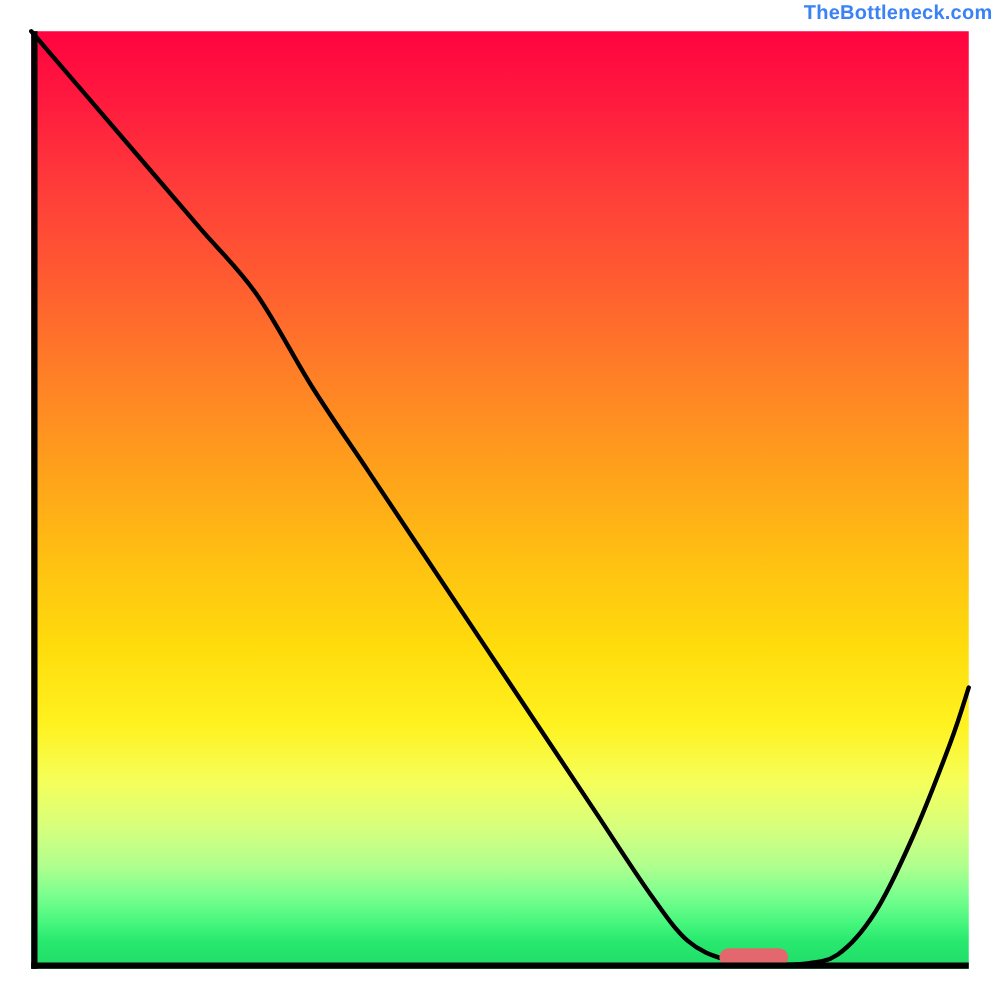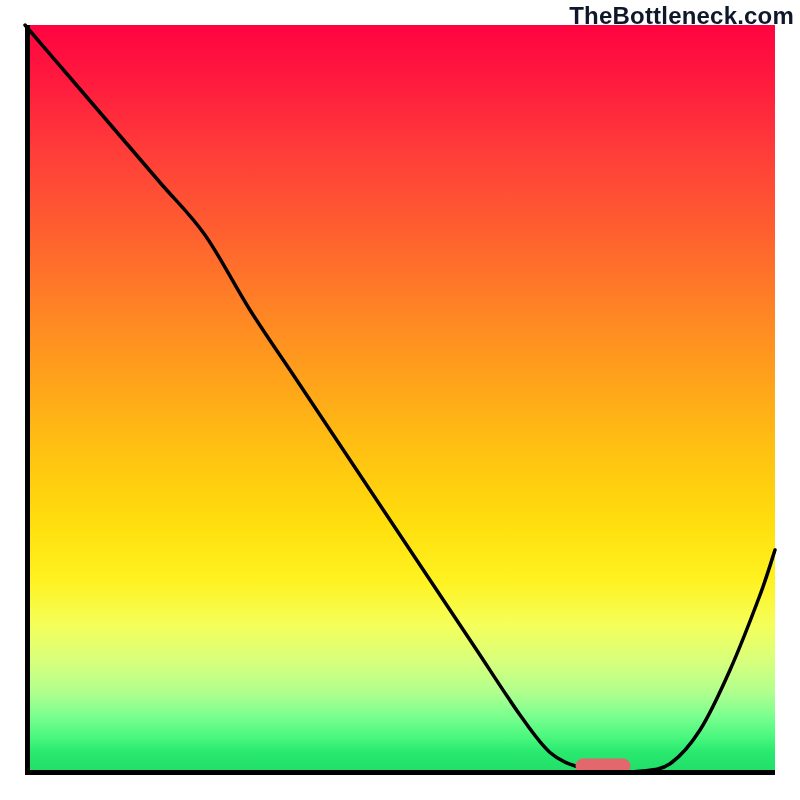--- a/index.html
+++ b/index.html
@@ -20,9 +20,9 @@
     position: absolute;
     top: 2px;
     right: 6px;
-    font-size: 24px;
+    font-size: 16px;
     font-weight: 600;
-    color: #0f172a;
+    color: #3b82f6;
     letter-spacing: 0.2px;
     z-index: 20;
     user-select: none;

